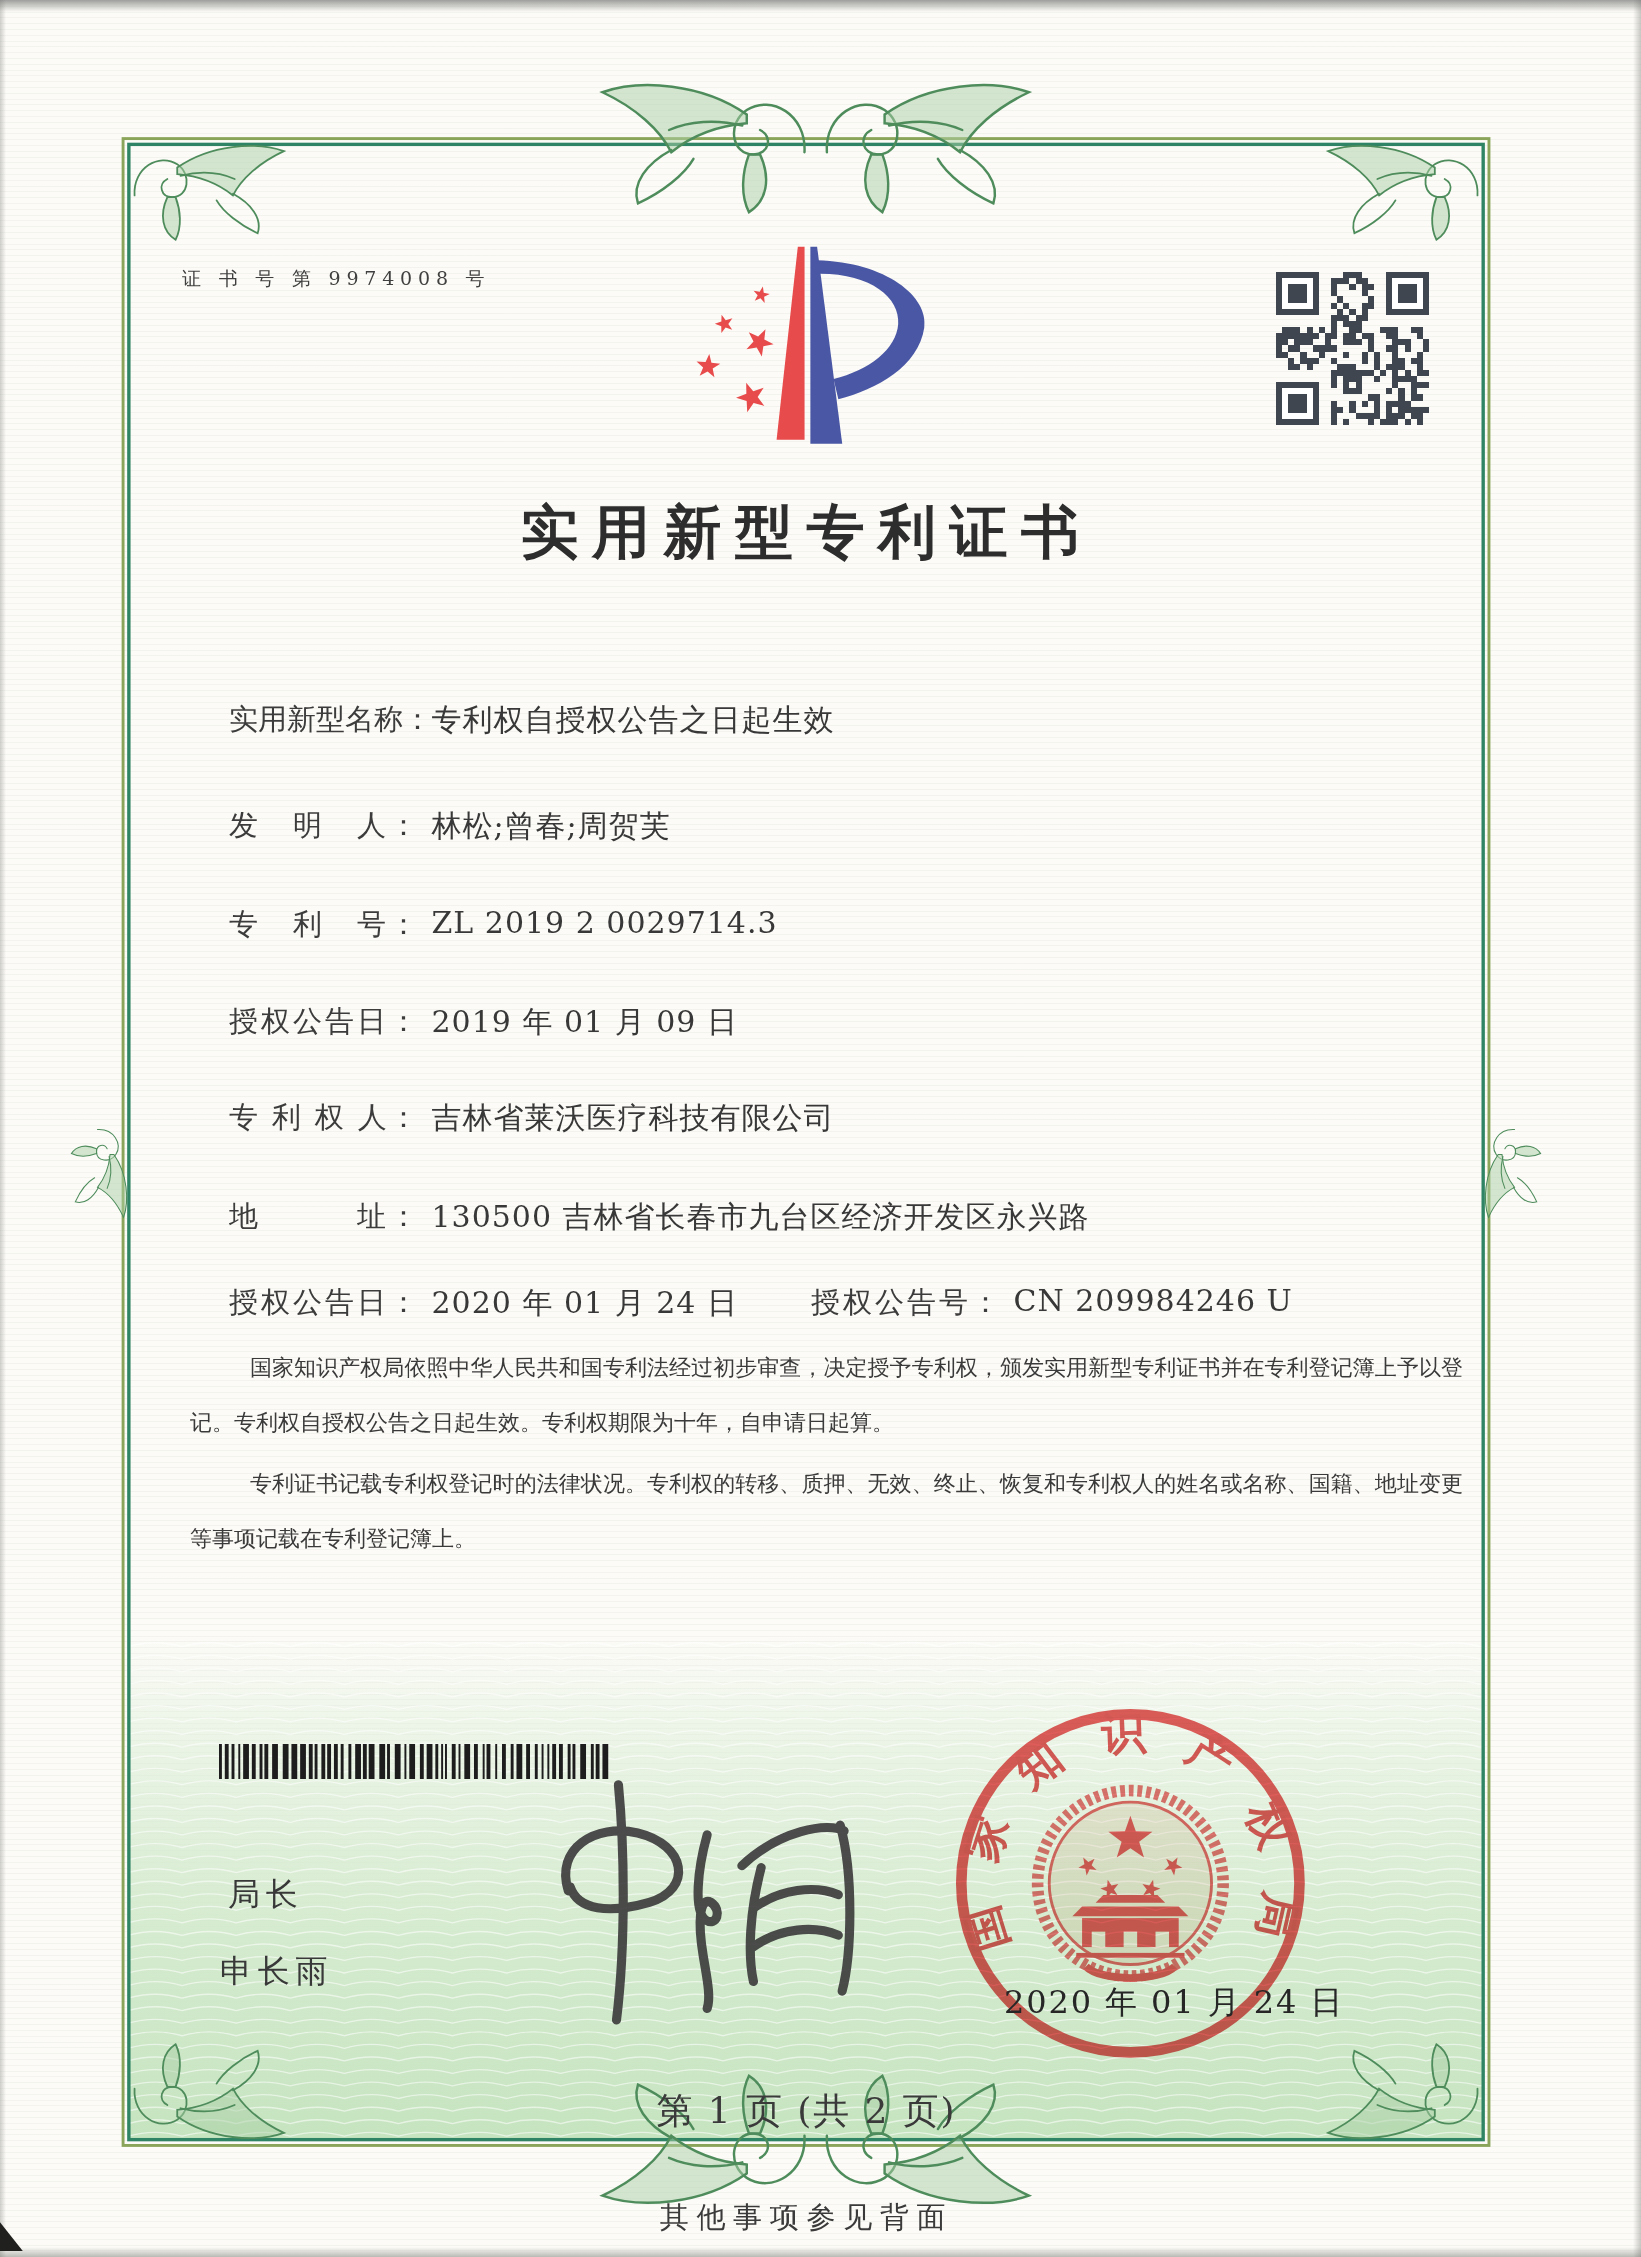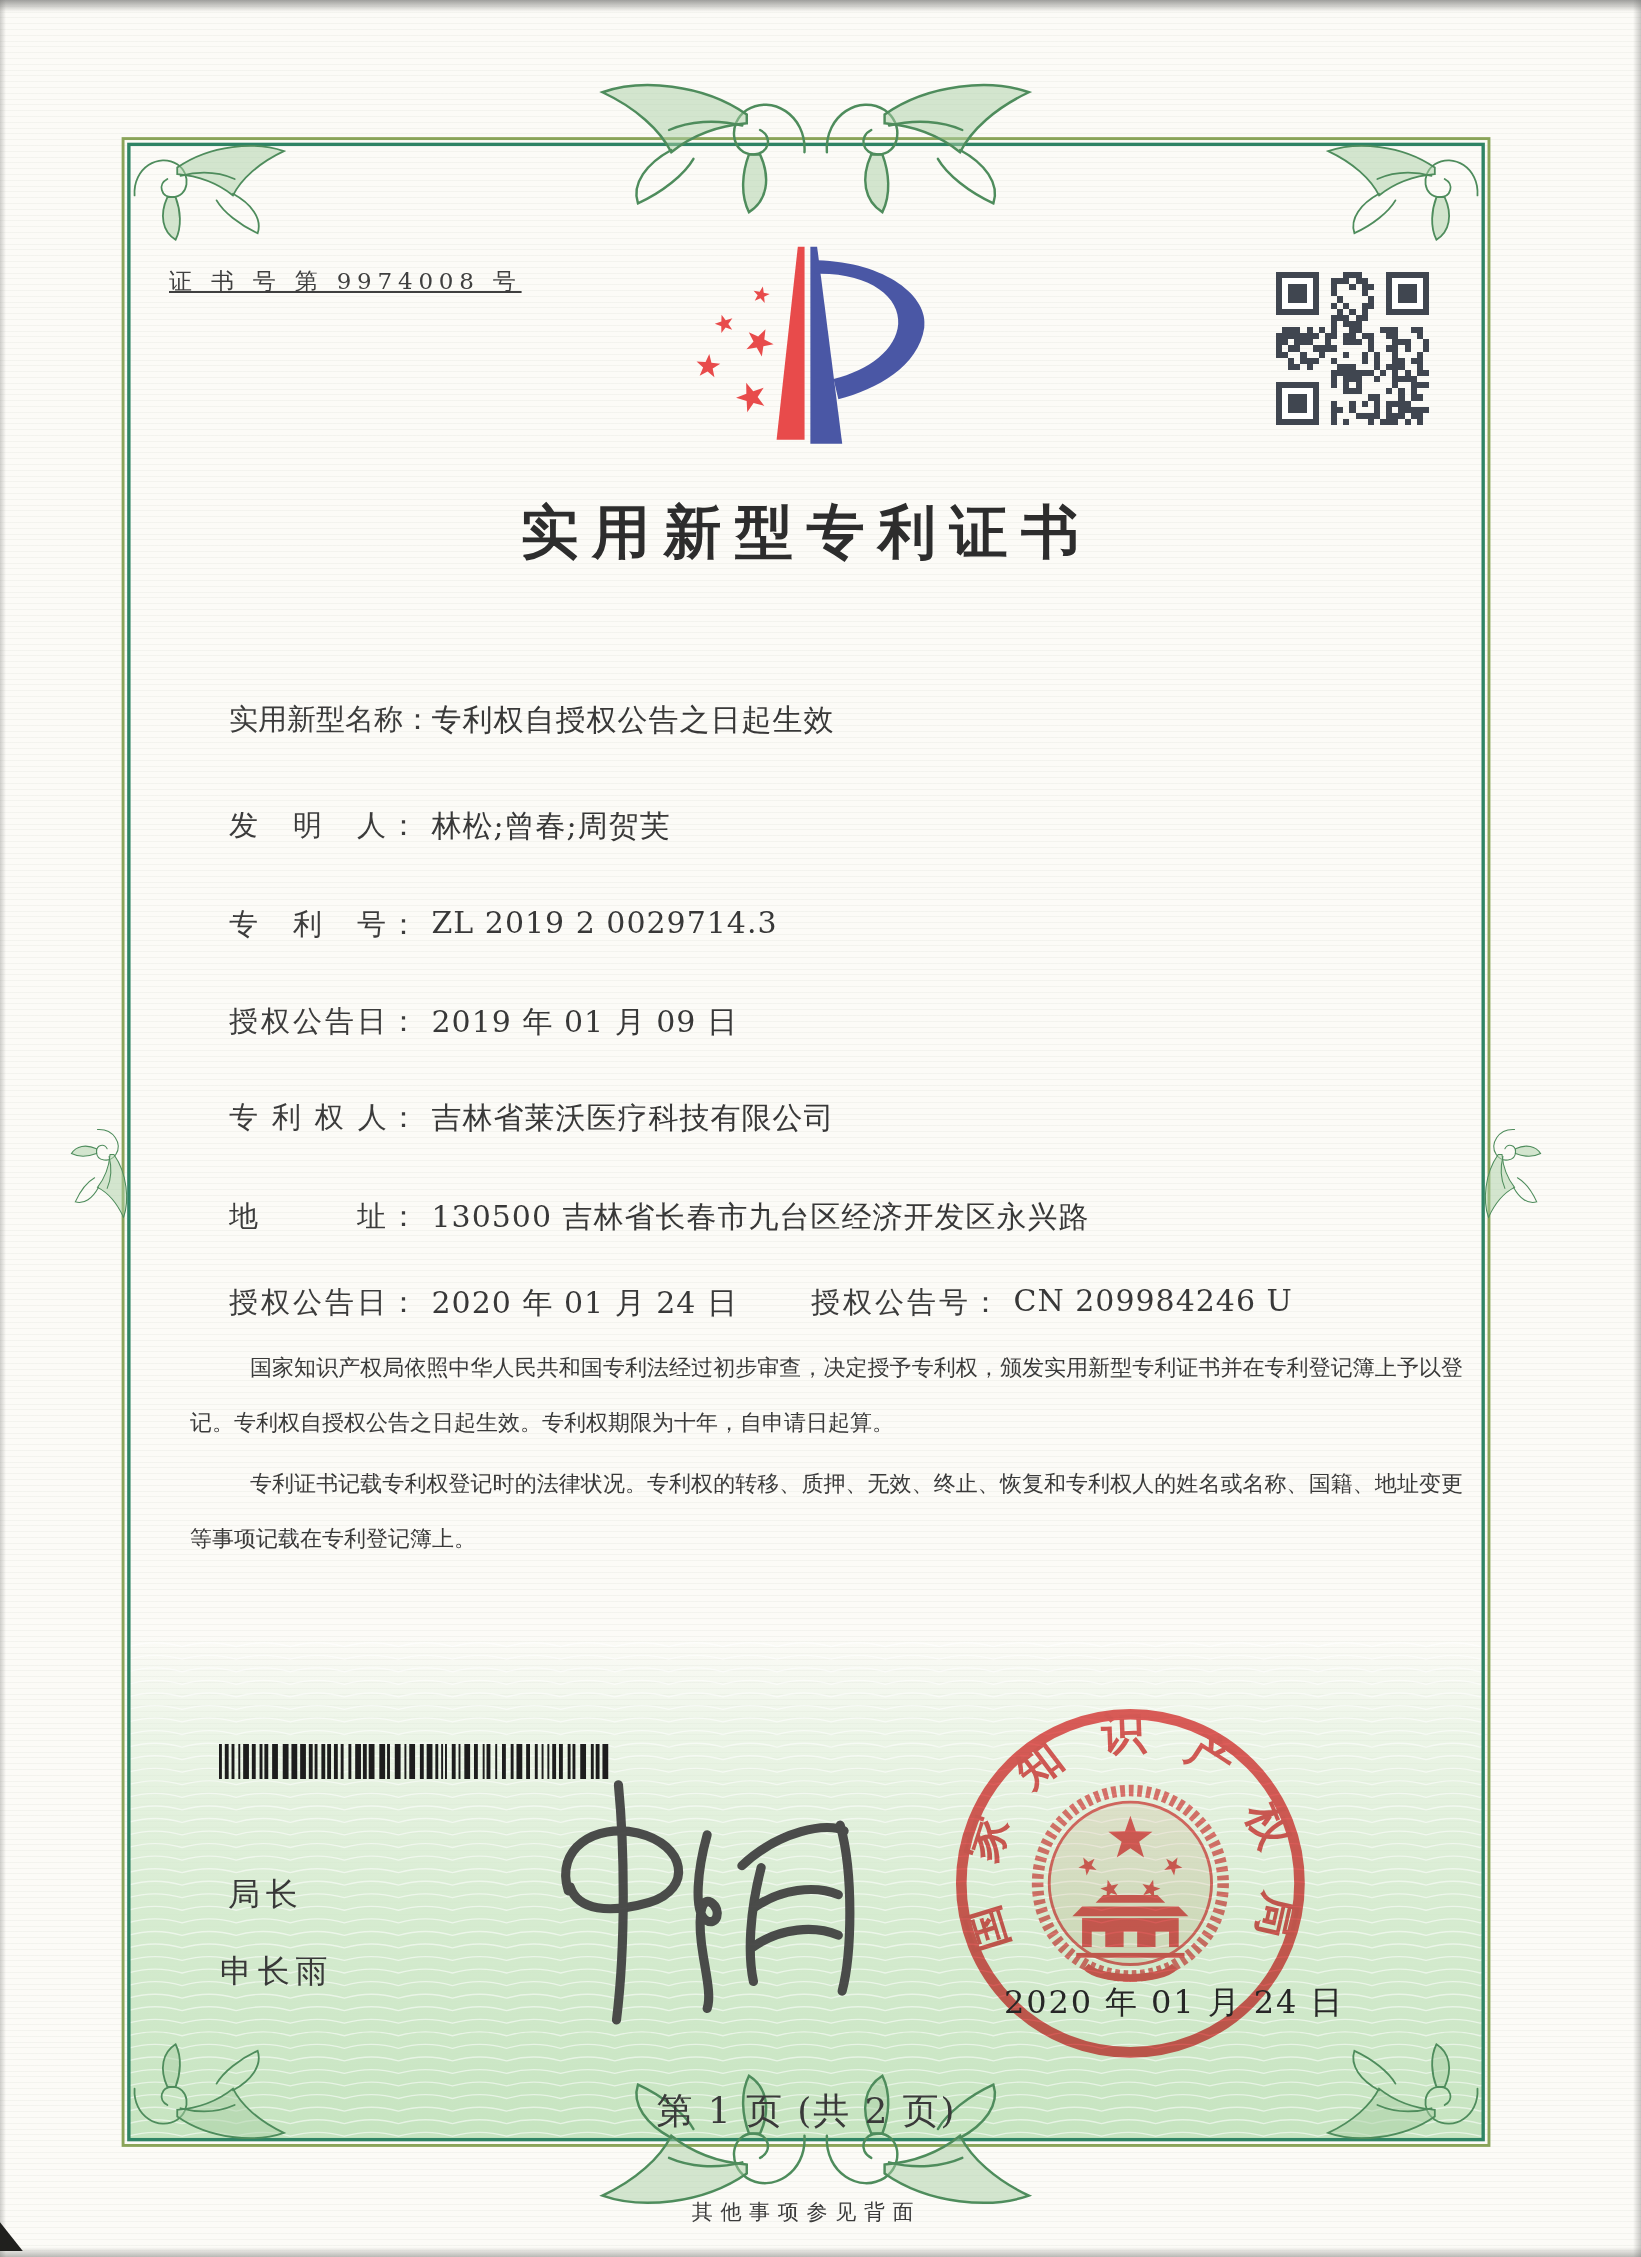--- a/index.html
+++ b/index.html
@@ -24,7 +24,7 @@
   }
   #green-zone svg{display:block;width:100%;height:100%;}
   
-  #cert-no{left:169px;top:266px;font-size:23px;letter-spacing:5.8px;color:#3f3f3f;z-index:3;text-decoration:underline;}
+  #cert-no{left:182px;top:266px;font-size:19px;letter-spacing:5.8px;color:#3f3f3f;z-index:3;}
   #title{left:122px;top:494px;width:1369px;text-align:center;font-size:58px;font-weight:700;letter-spacing:13.5px;color:#2d2d2d;z-index:3;}
   .frow{left:229px;display:flex;align-items:flex-start;font-size:30px;color:#383838;z-index:3;white-space:nowrap;margin-top:8px;}
   .flabel{display:inline-block;width:189px;font-size:29px;flex:none;text-align:justify;text-align-last:justify;color:#3c3c3c;}

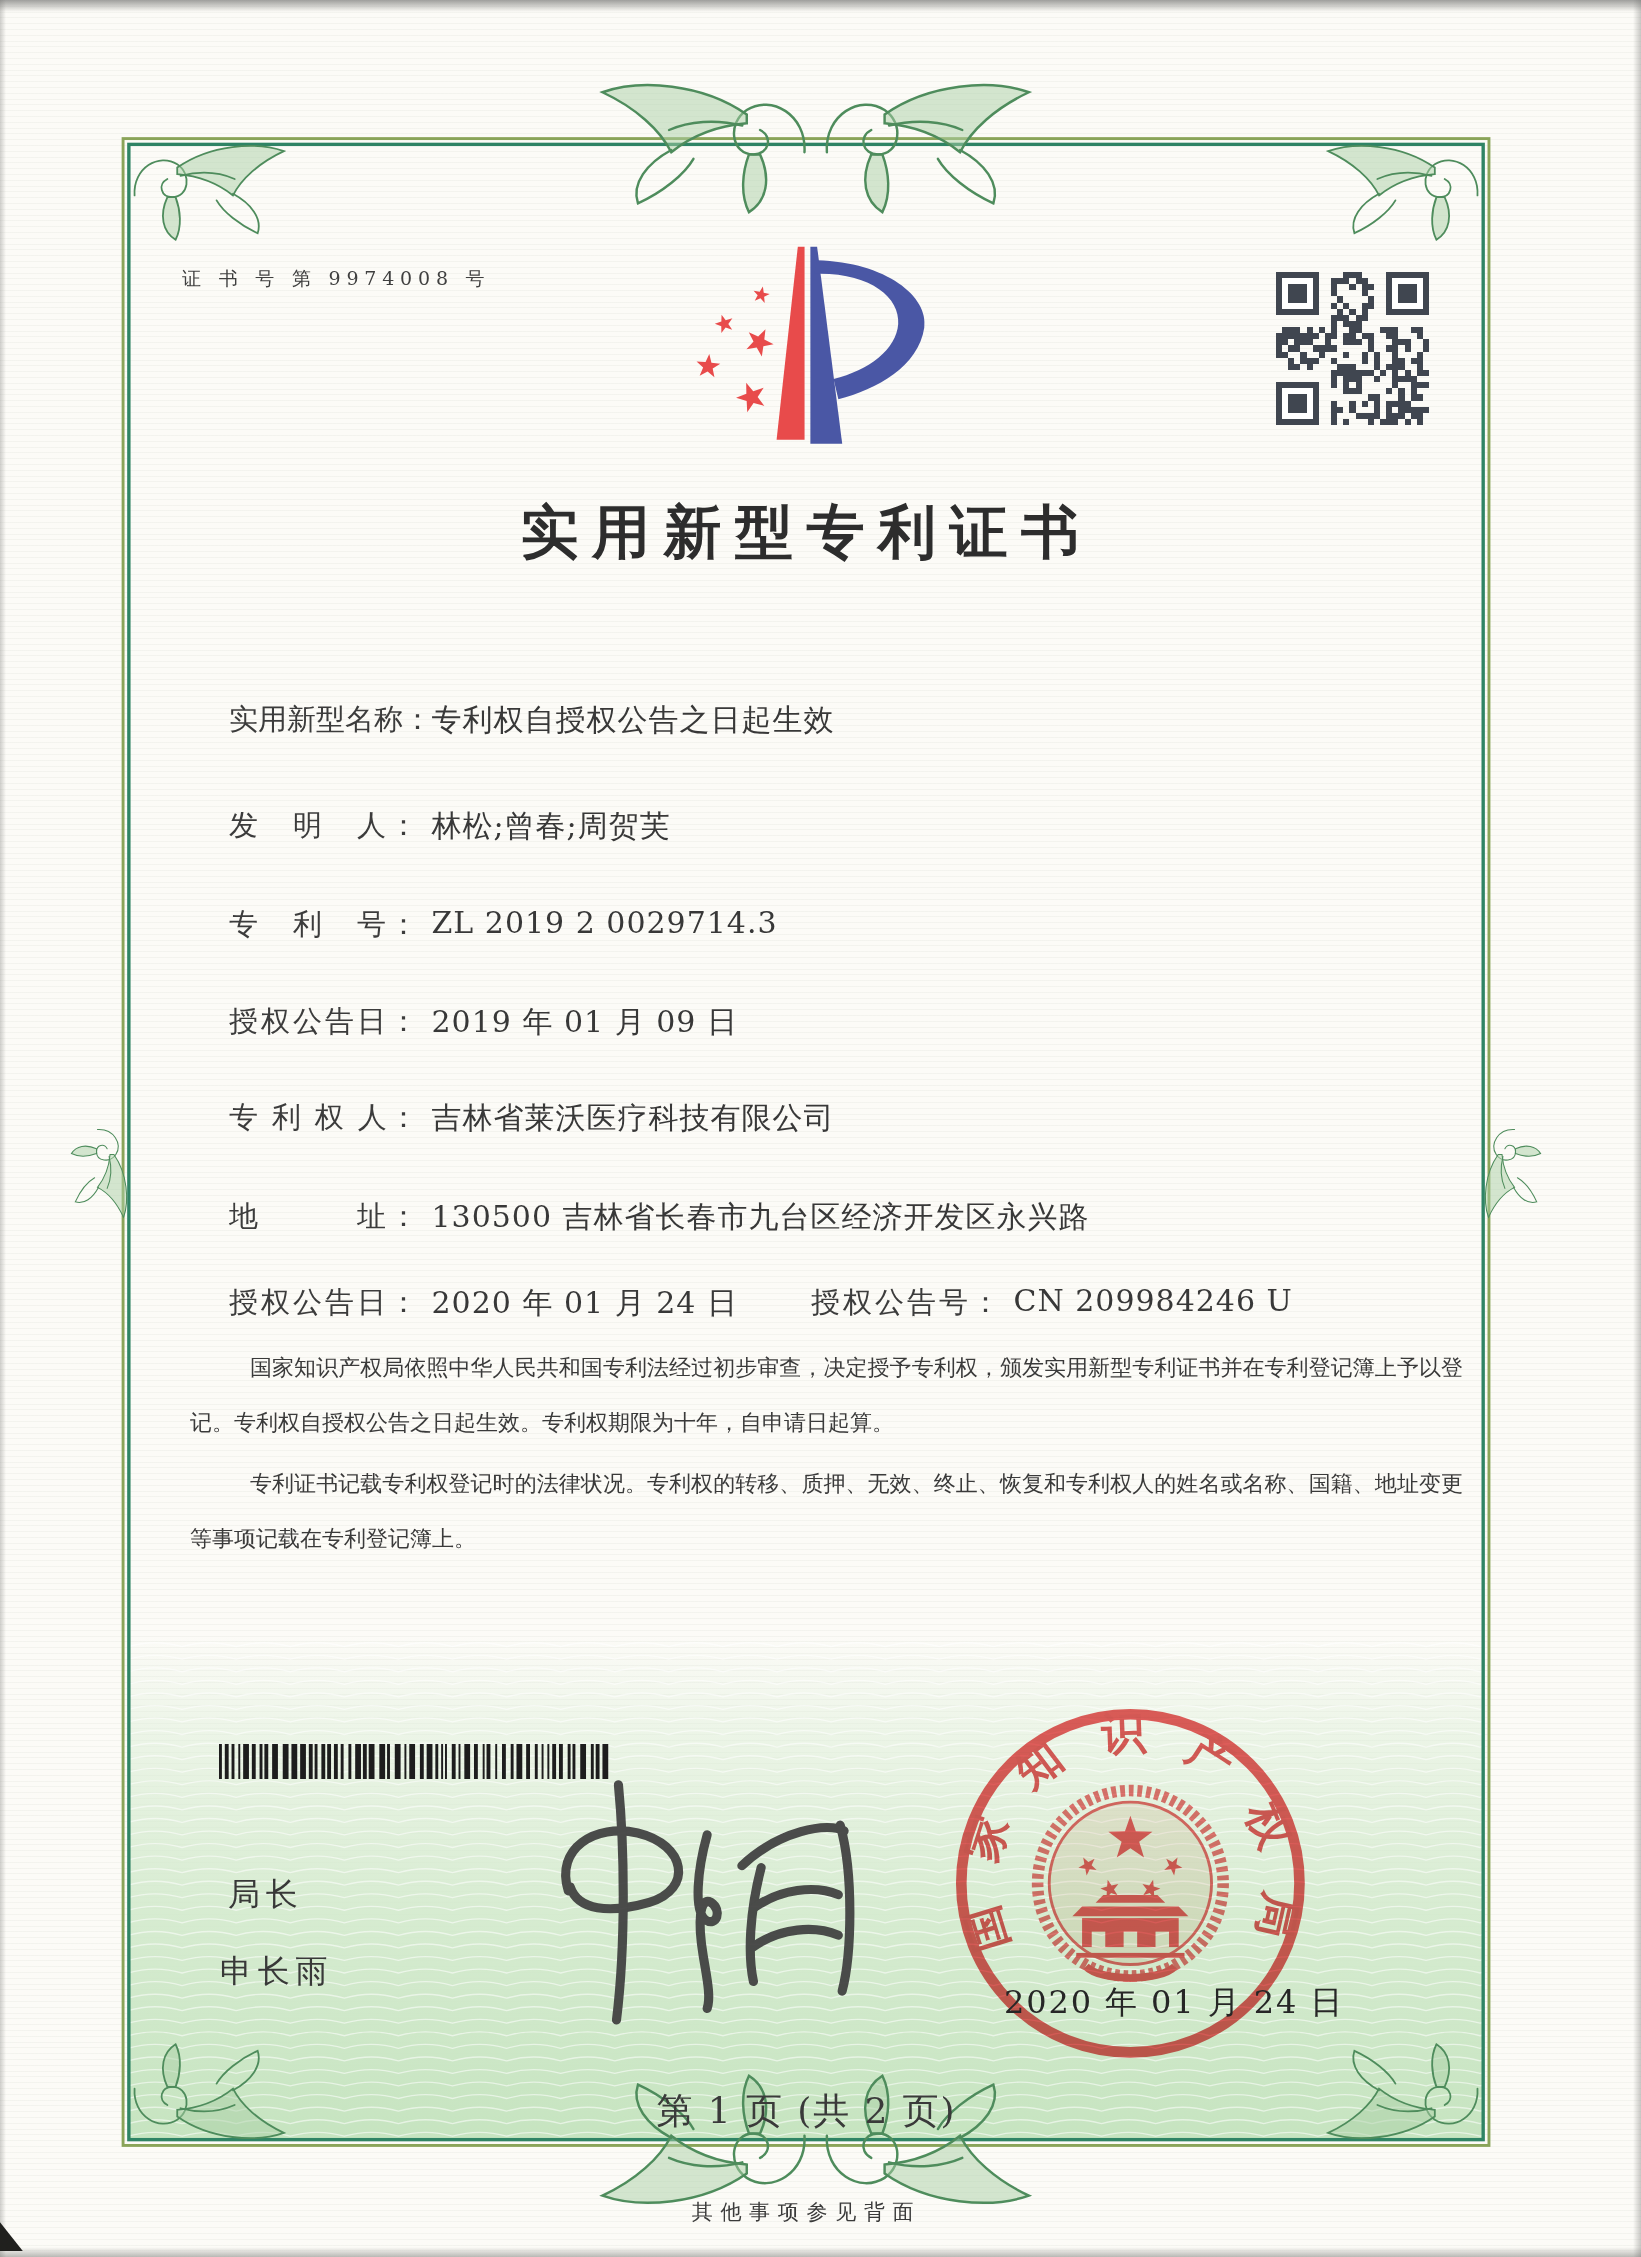--- a/index.html
+++ b/index.html
@@ -36,7 +36,7 @@
   #director-name{left:220px;top:1950px;font-size:32px;letter-spacing:5.8px;z-index:3;}
   #seal-date{left:1004px;top:1981px;font-size:32px;letter-spacing:1.9px;color:#262626;z-index:4;}
   #page-info{left:122px;top:2087px;width:1369px;text-align:center;font-size:36px;letter-spacing:1.9px;color:#3a3a3a;z-index:4;}
-  #back-note{left:122px;top:2198px;width:1369px;text-align:center;font-size:21px;letter-spacing:7.7px;color:#3a3a3a;z-index:3;}
+  #back-note{left:122px;top:2198px;width:1369px;text-align:center;font-size:29px;letter-spacing:7.7px;color:#3a3a3a;z-index:3;}
   
   #frame-svg{left:0;top:0;z-index:2;}
   #logo-svg{left:676px;top:239px;z-index:3;}

